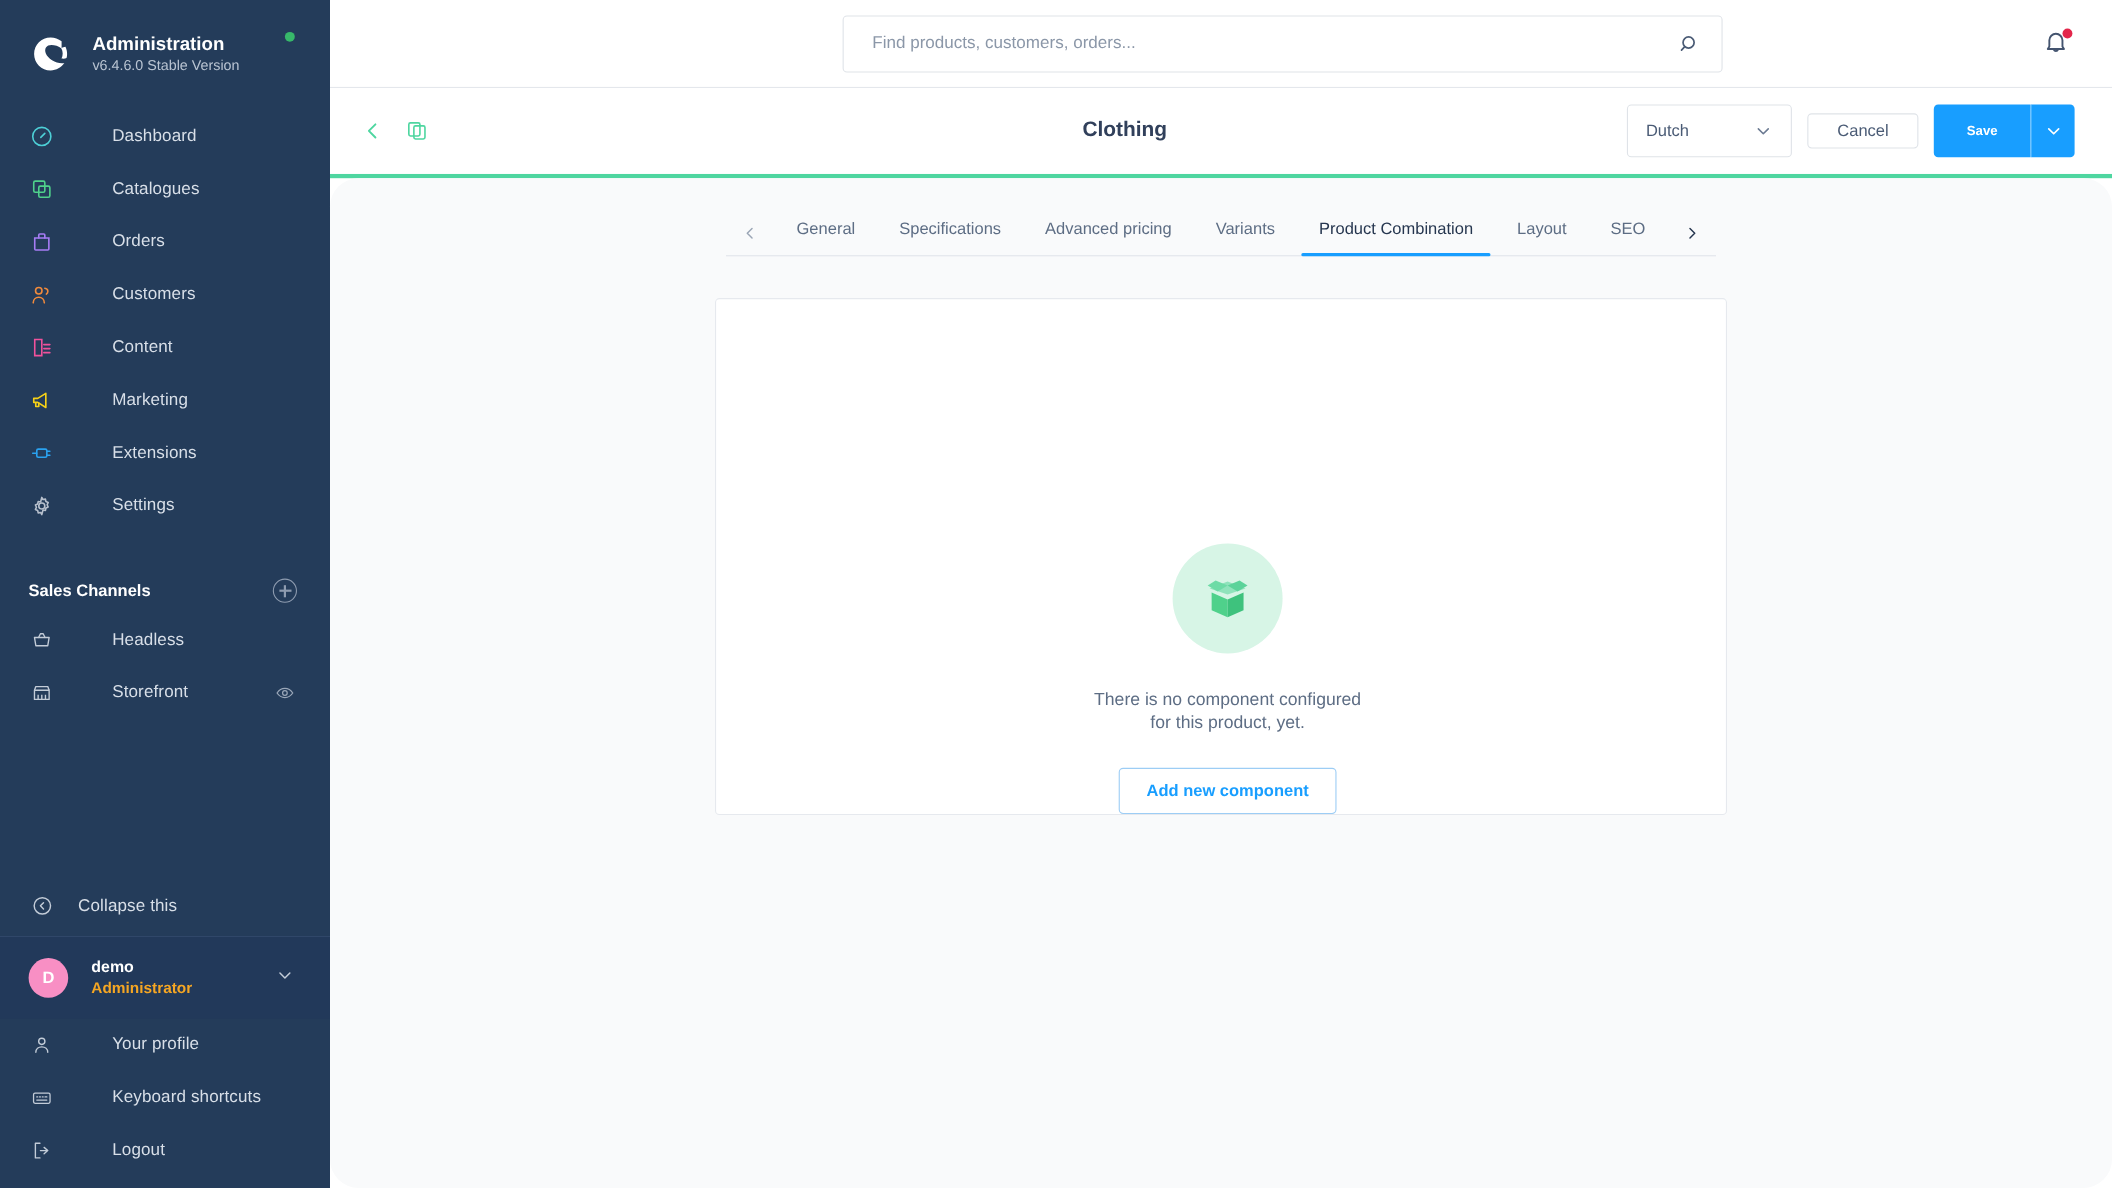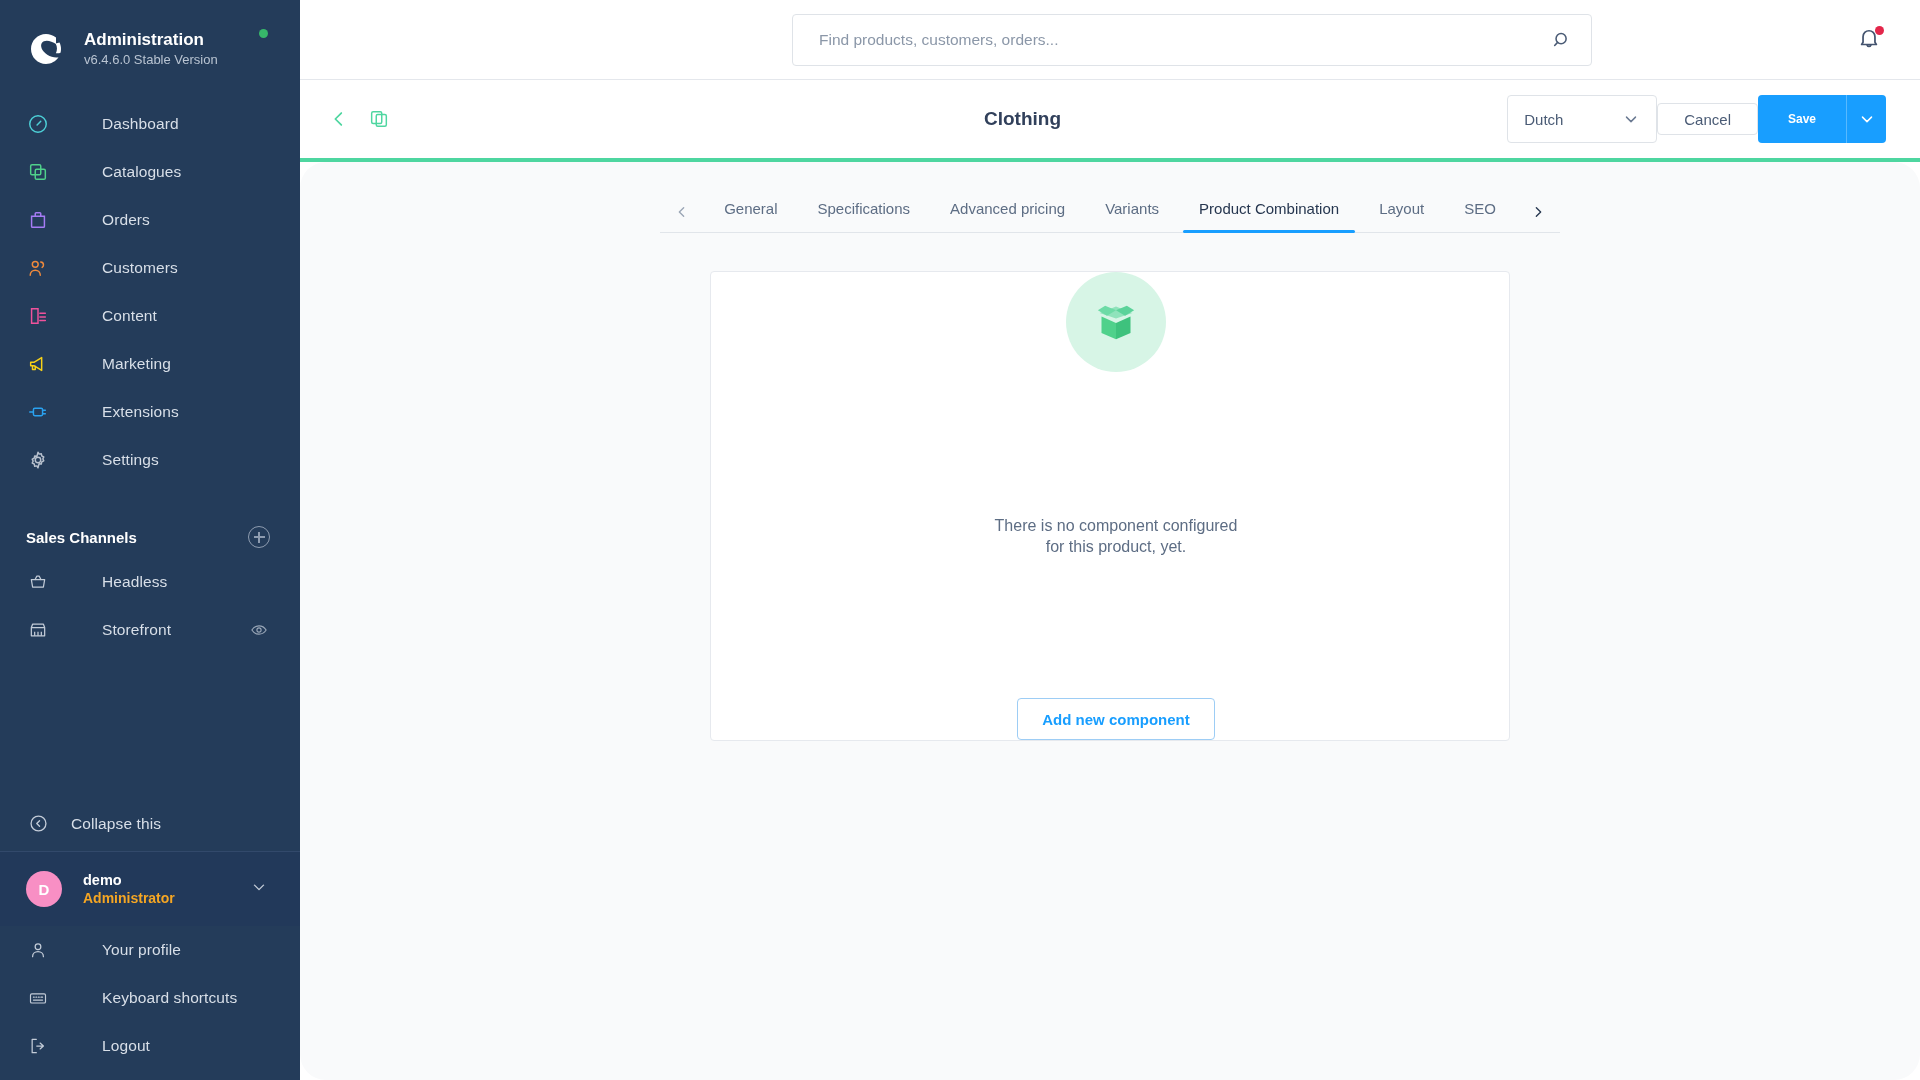--- a/index.html
+++ b/index.html
@@ -108,7 +108,7 @@
     display: flex; align-items: center; position: relative; flex: 0 0 80px;
   }
   .search-wrap {
-    position: absolute; left: 492px; width: 800px;
+    position: absolute; left: 466px; width: 800px;
   }
   .search-box {
     position: relative; height: 52px; border: 1px solid #dfe3e8; border-radius: 4px;

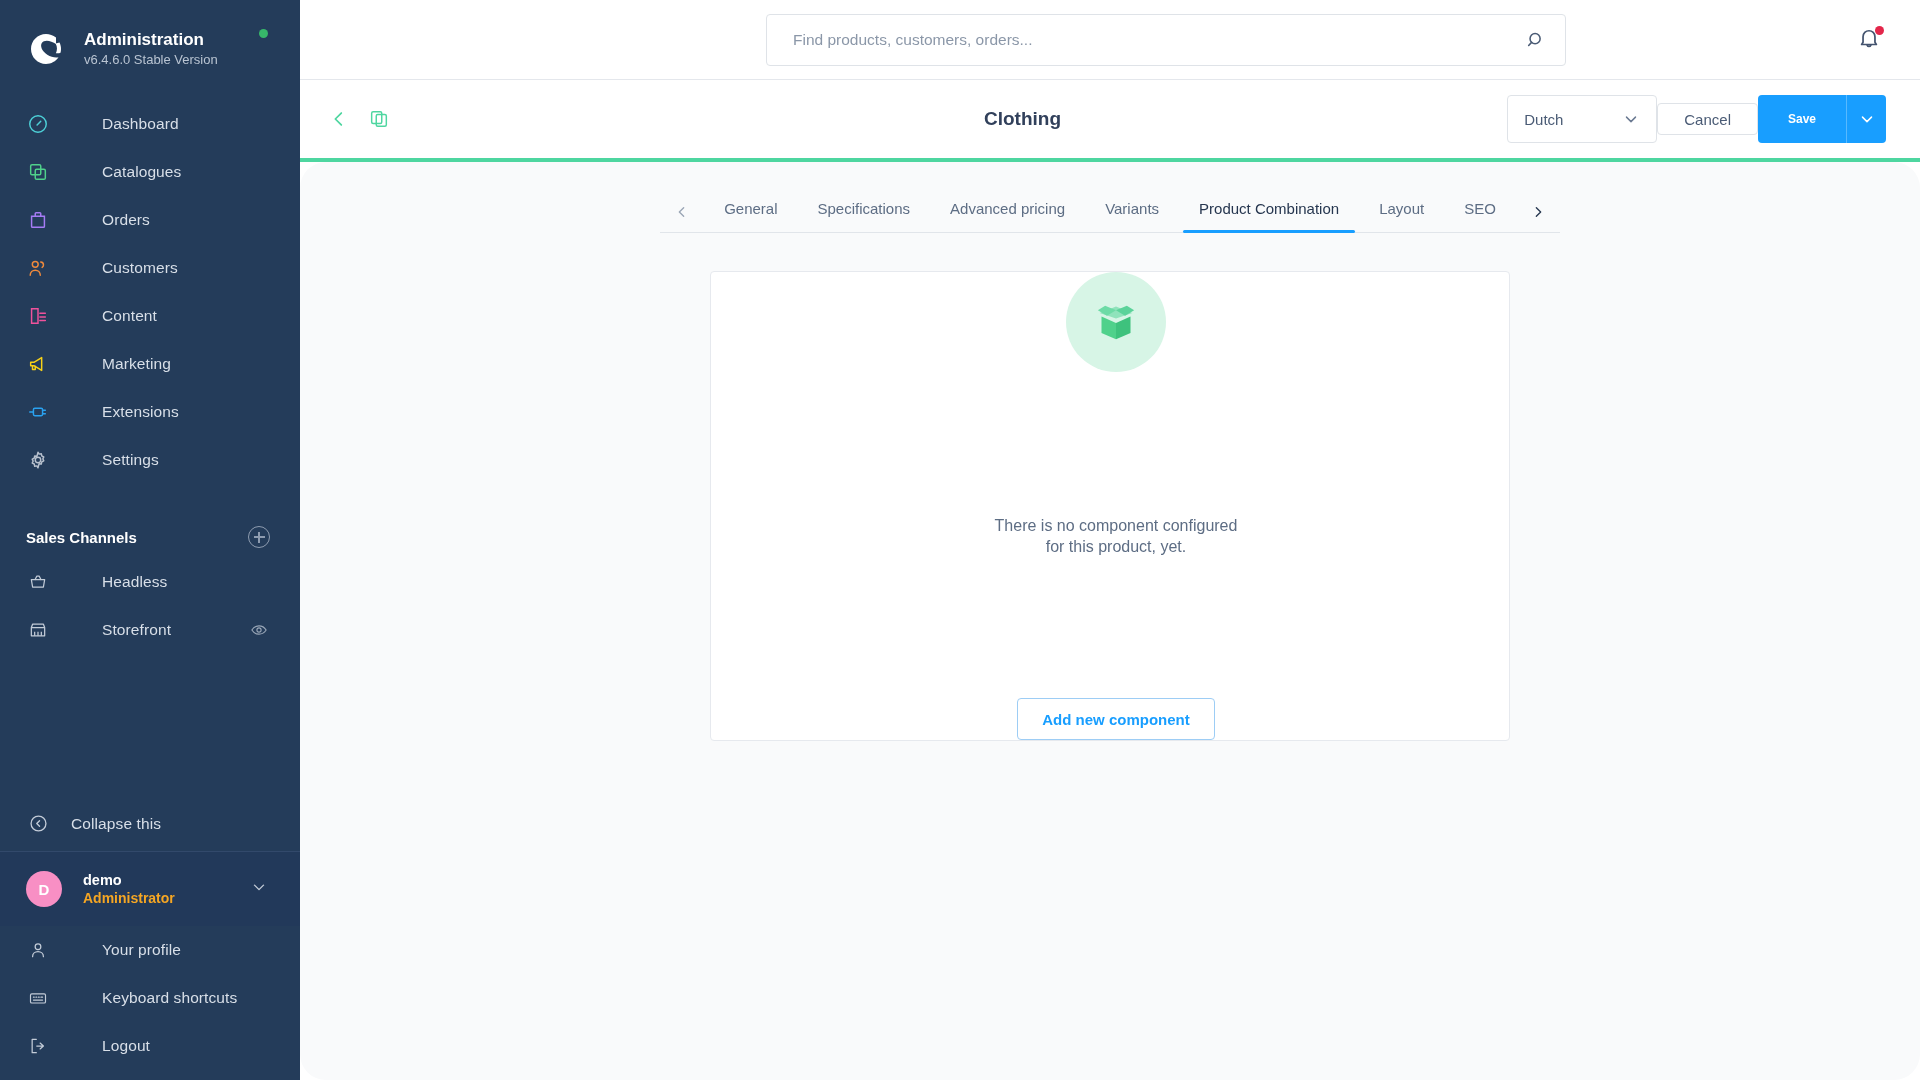--- a/index.html
+++ b/index.html
@@ -142,7 +142,7 @@
     position: absolute; left: 684px; font-size: 19px; color: #31405b; font-weight: bold;
   }
   .head-actions {
-    margin-left: auto; display: flex; align-items: center; gap: 0;
+    margin-left: auto; display: flex; align-items: center; gap: 14px;
   }
   .lang-select {
     position: relative; width: 150px; height: 48px;

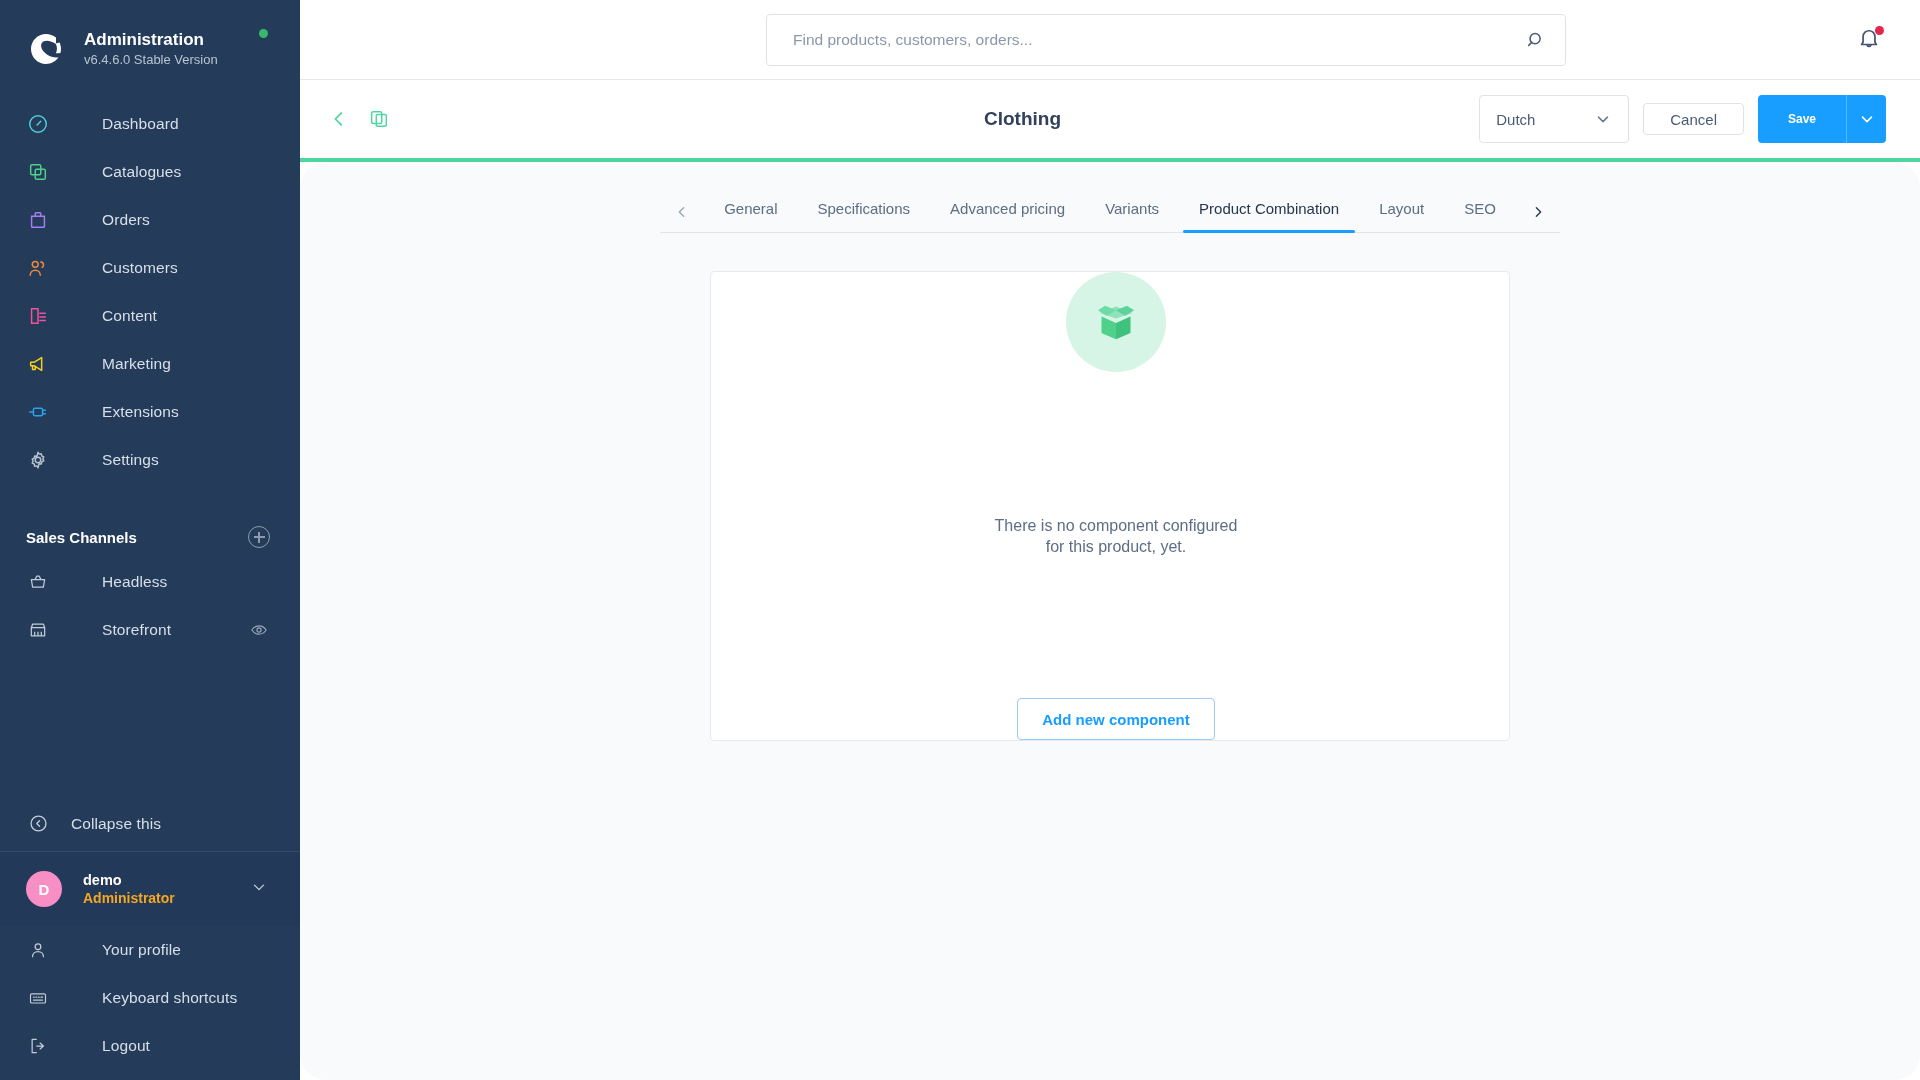--- a/index.html
+++ b/index.html
@@ -197,10 +197,10 @@
   }
 
   .card {
-    width: 800px; margin: 38px auto 0;
+    width: 920px; margin: 38px auto 0;
     background: #ffffff; border: 1px solid #e6e9ee; border-radius: 4px;
     height: 470px; display: flex; flex-direction: column;
-    align-items: center; justify-content: space-between; padding-left: 12px;
+    align-items: center; justify-content: flex-end; padding-left: 12px;
   }
   .empty-circle {
     width: 100px; height: 100px; border-radius: 50%; background: #d7f5e6;

